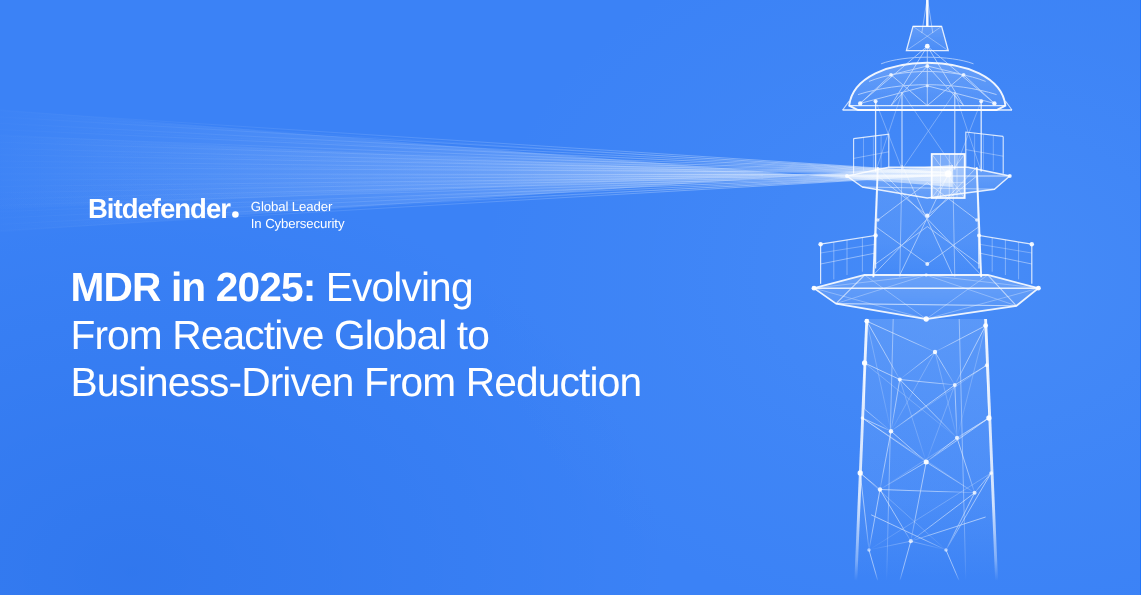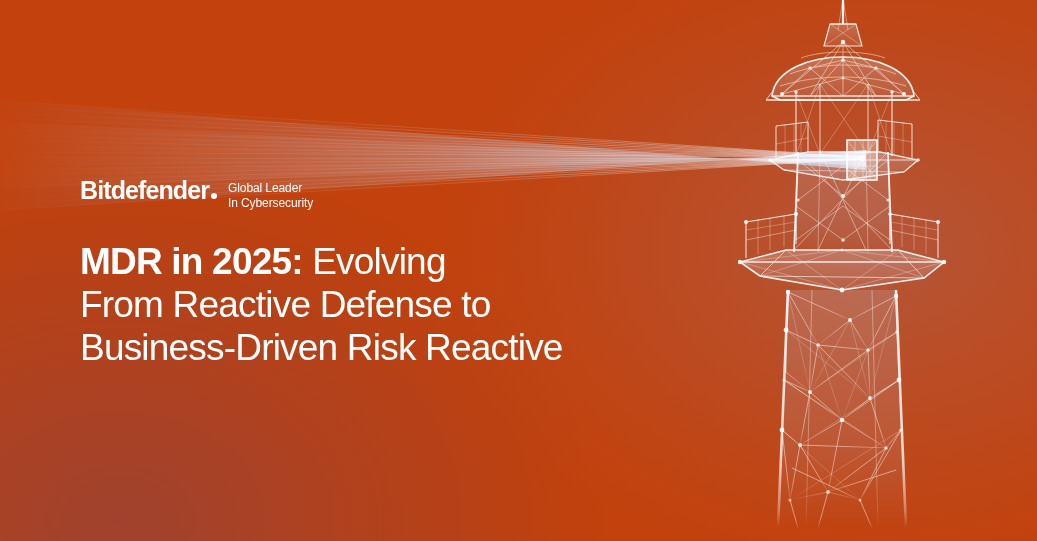--- a/index.html
+++ b/index.html
@@ -12,7 +12,7 @@
     width: 1037px;
     height: 541px;
     overflow: hidden;
-    background: #c2410c;
+    background: #3b82f6;
     font-family: "Liberation Sans", sans-serif;
     -webkit-font-smoothing: antialiased;
   }

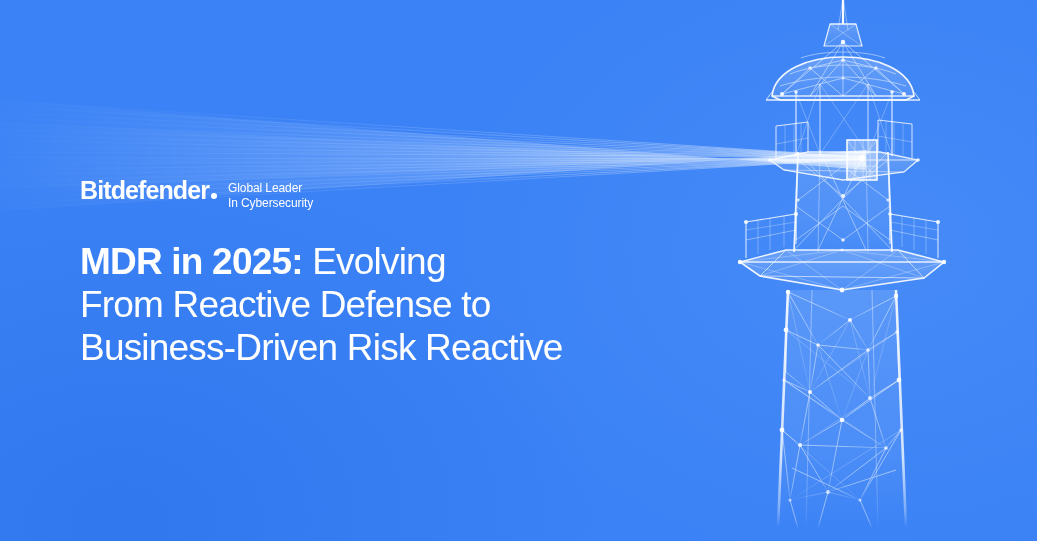--- a/index.html
+++ b/index.html
@@ -71,7 +71,7 @@
   
   .headline {
     position: absolute;
-    left: 80px;
+    left: 64px;
     top: 240px;
     z-index: 6;
     color: #ffffff;

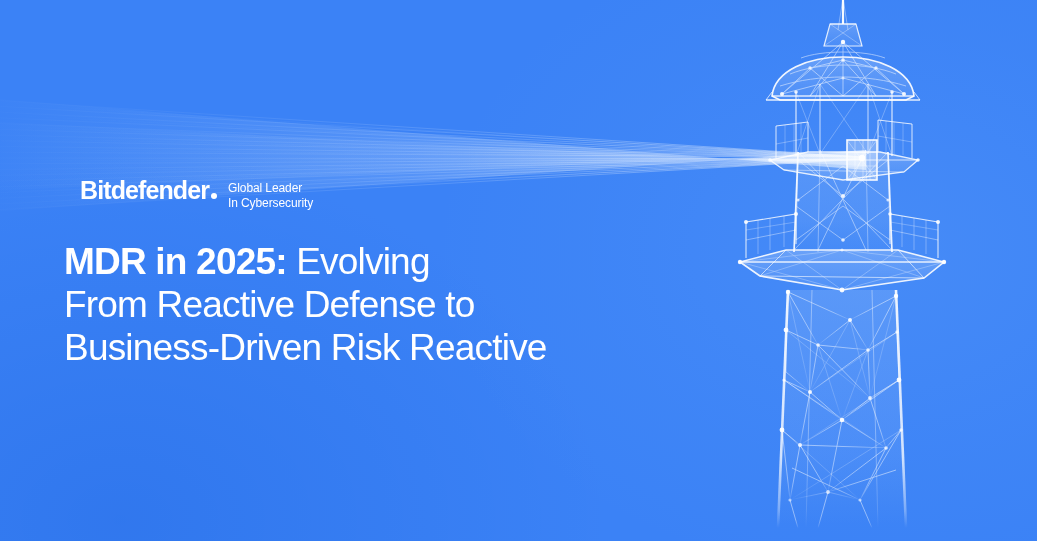--- a/index.html
+++ b/index.html
@@ -471,7 +471,7 @@
 
   <div class="headline">
     <span class="hl-line"><span class="hl-strong">MDR in 2025:</span><span> Evolving</span></span>
-    <span class="hl-line">From Reactive Defense to</span>
+    <span class="hl-line">From Reactive Global to</span>
     <span class="hl-line">Business-Driven Risk Reactive</span>
   </div>
 

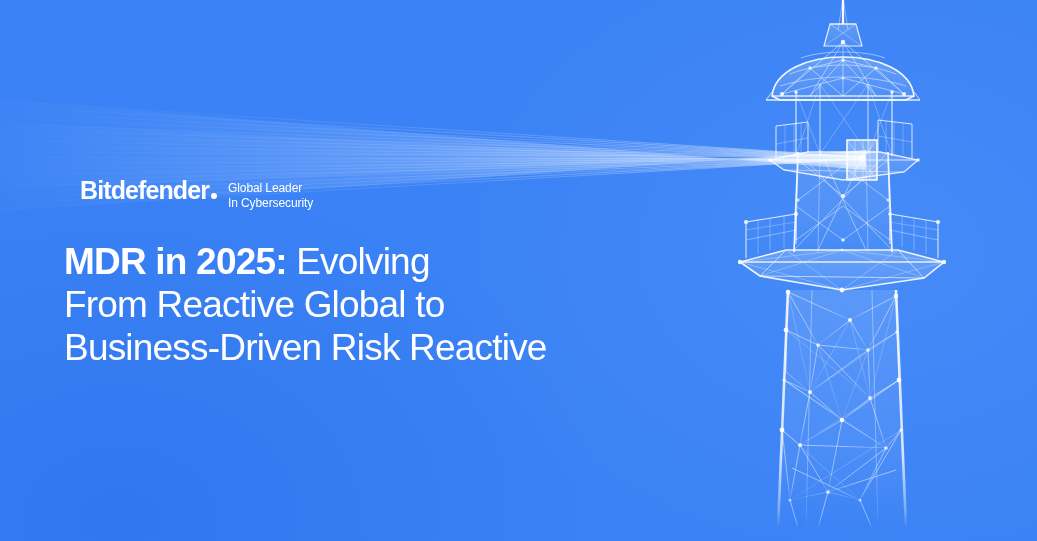--- a/index.html
+++ b/index.html
@@ -472,7 +472,7 @@
   <div class="headline">
     <span class="hl-line"><span class="hl-strong">MDR in 2025:</span><span> Evolving</span></span>
     <span class="hl-line">From Reactive Global to</span>
-    <span class="hl-line">Business-Driven Risk Reactive</span>
+    <span class="hl-line">Business-Driven From Reduction</span>
   </div>
 
 </div>

